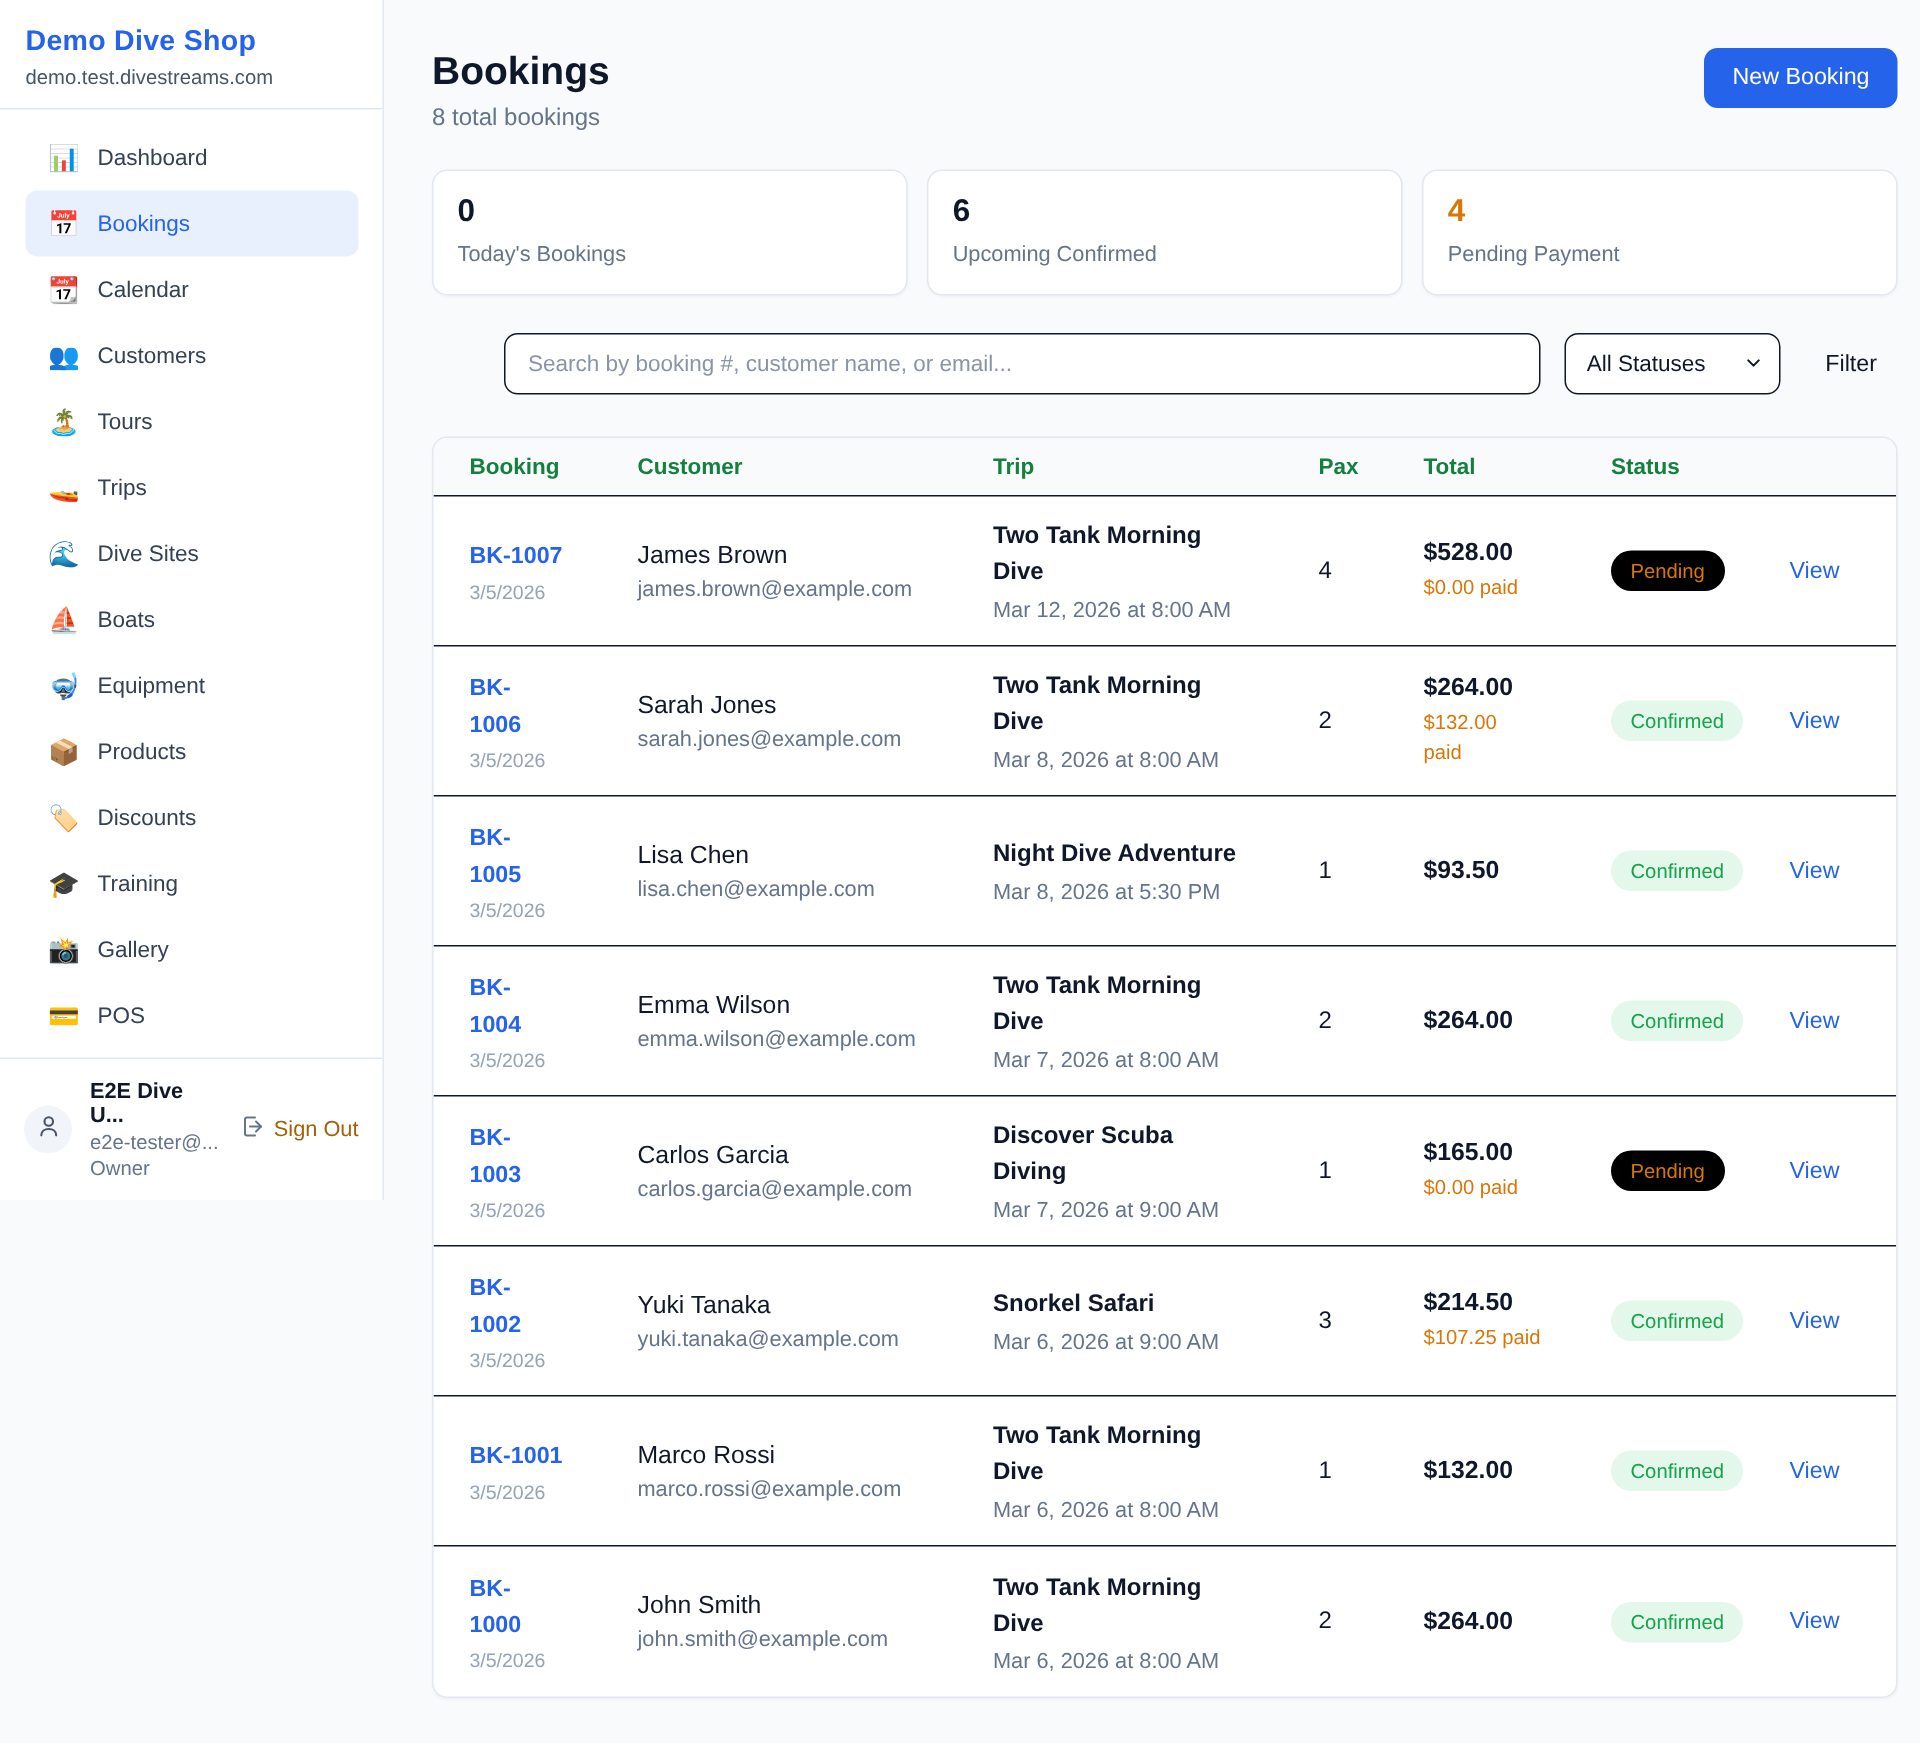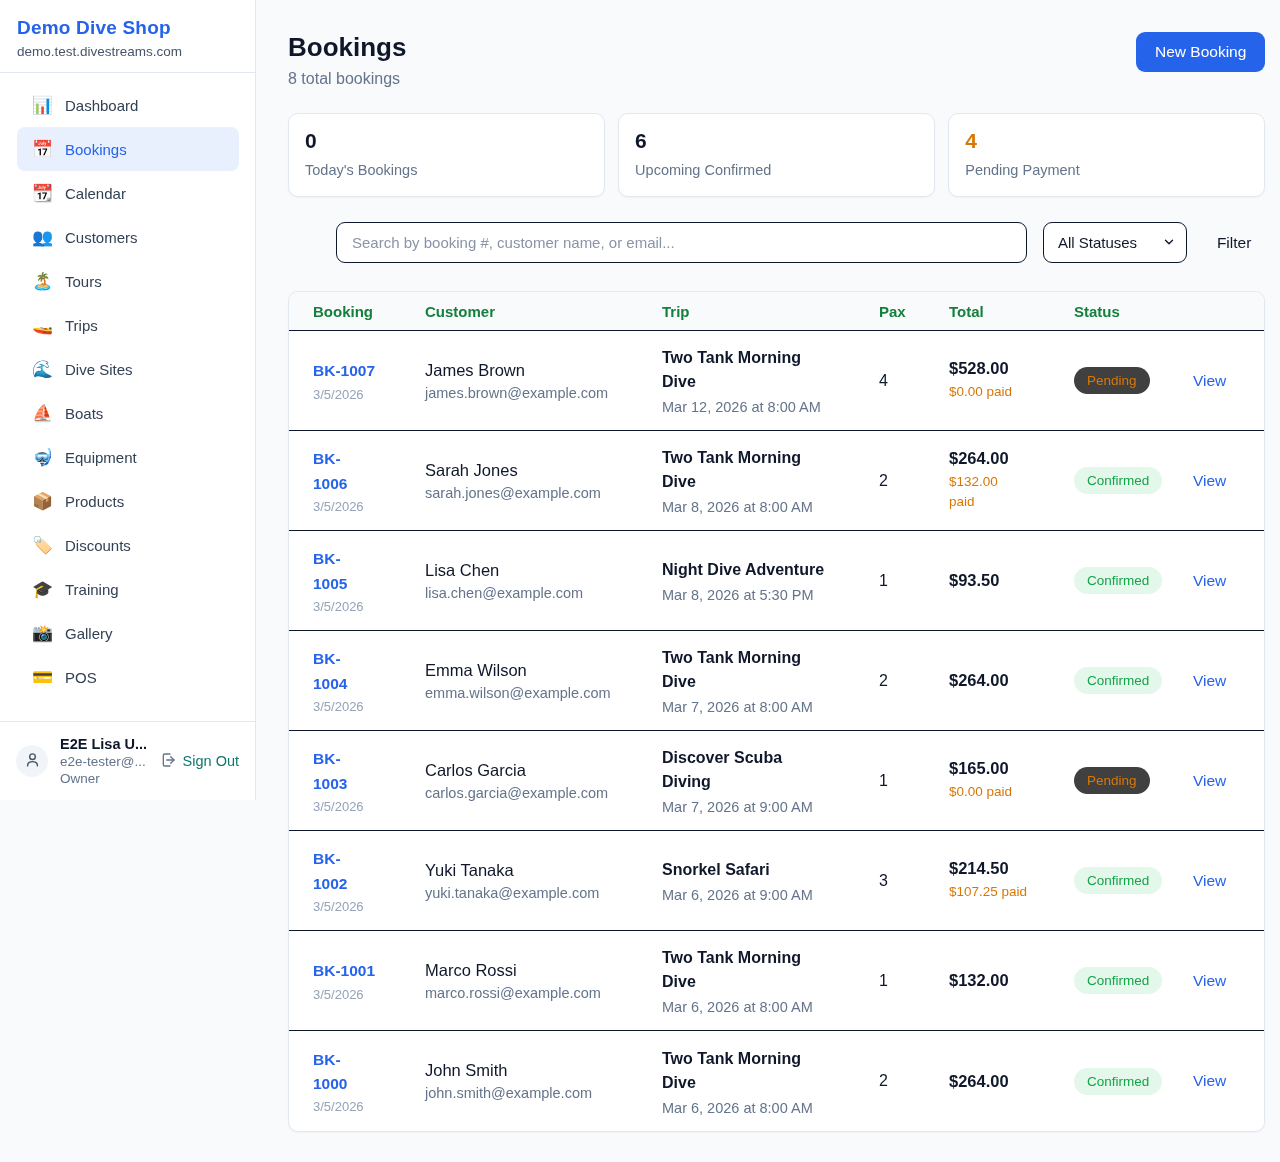--- a/index.html
+++ b/index.html
@@ -107,7 +107,7 @@
     display:inline-block; font-size:13.5px; font-weight:500;
     padding:6px 13px; border-radius:999px;
   }
-  .badge.pending { color:#d97706; background:#404040; }
+  .badge.pending { color:#d97706; background:#000000; }
   .badge.confirmed { color:#16a34a; background:#e4f7eb; }
   .view-link { color:#2563eb; font-size:15.5px; font-weight:500; cursor:pointer; }
 </style>

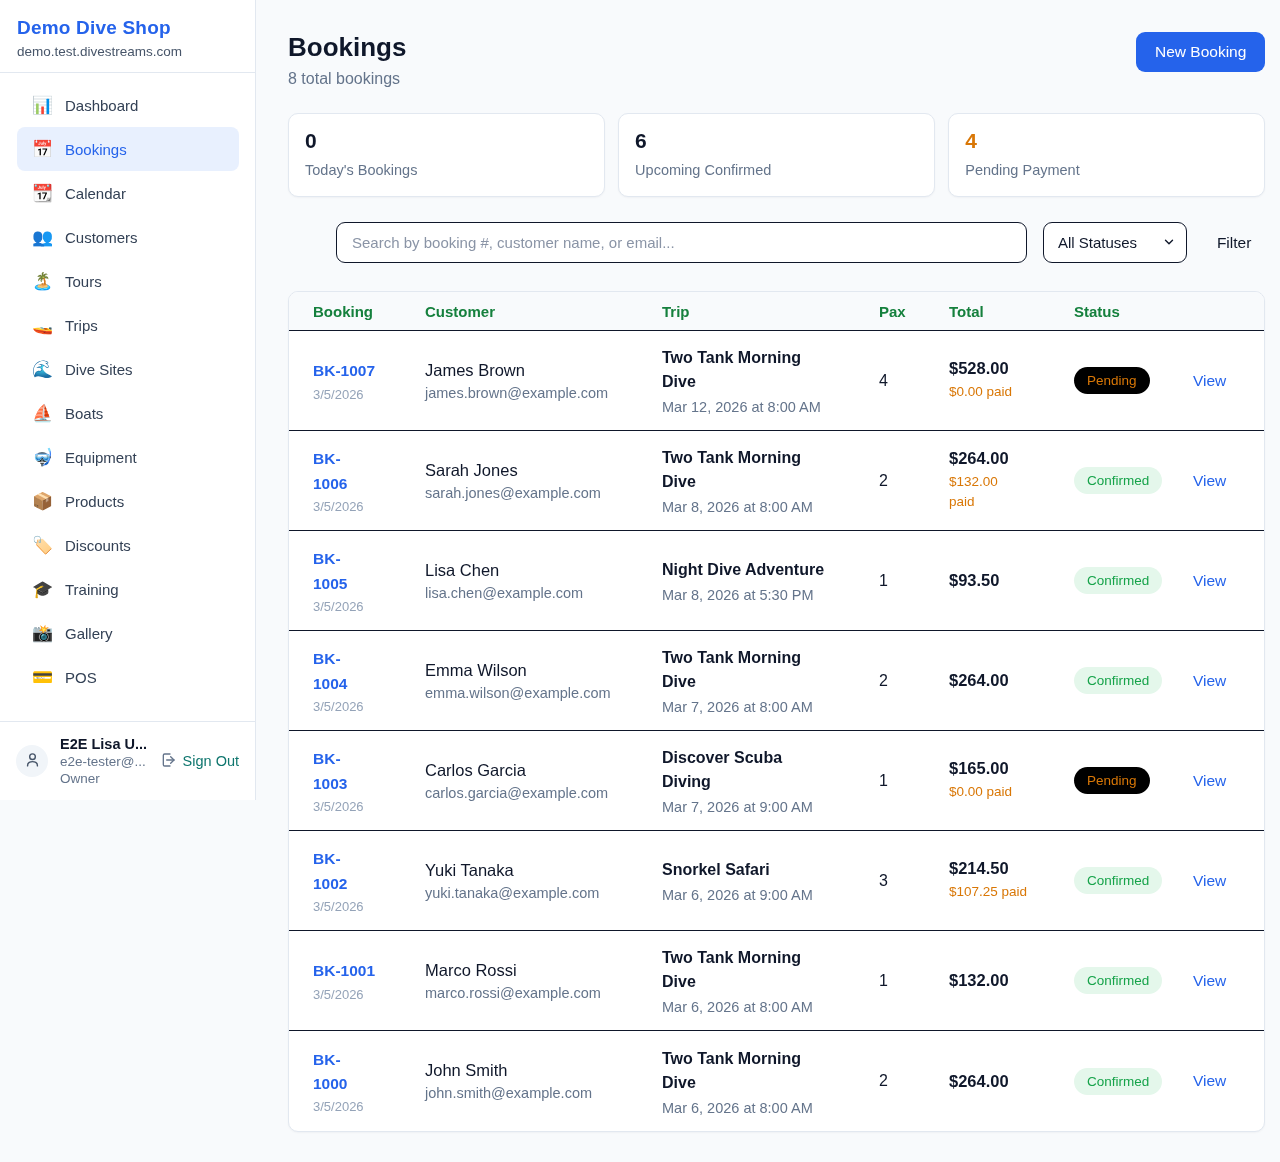--- a/index.html
+++ b/index.html
@@ -190,7 +190,7 @@
         </span>
       </div>
       <div class="user-info">
-        <div class="user-name">E2E Lisa U...</div>
+        <div class="user-name">E2E Dive U...</div>
         <div class="user-email">e2e-tester@...</div>
         <div class="user-role">Owner</div>
       </div>

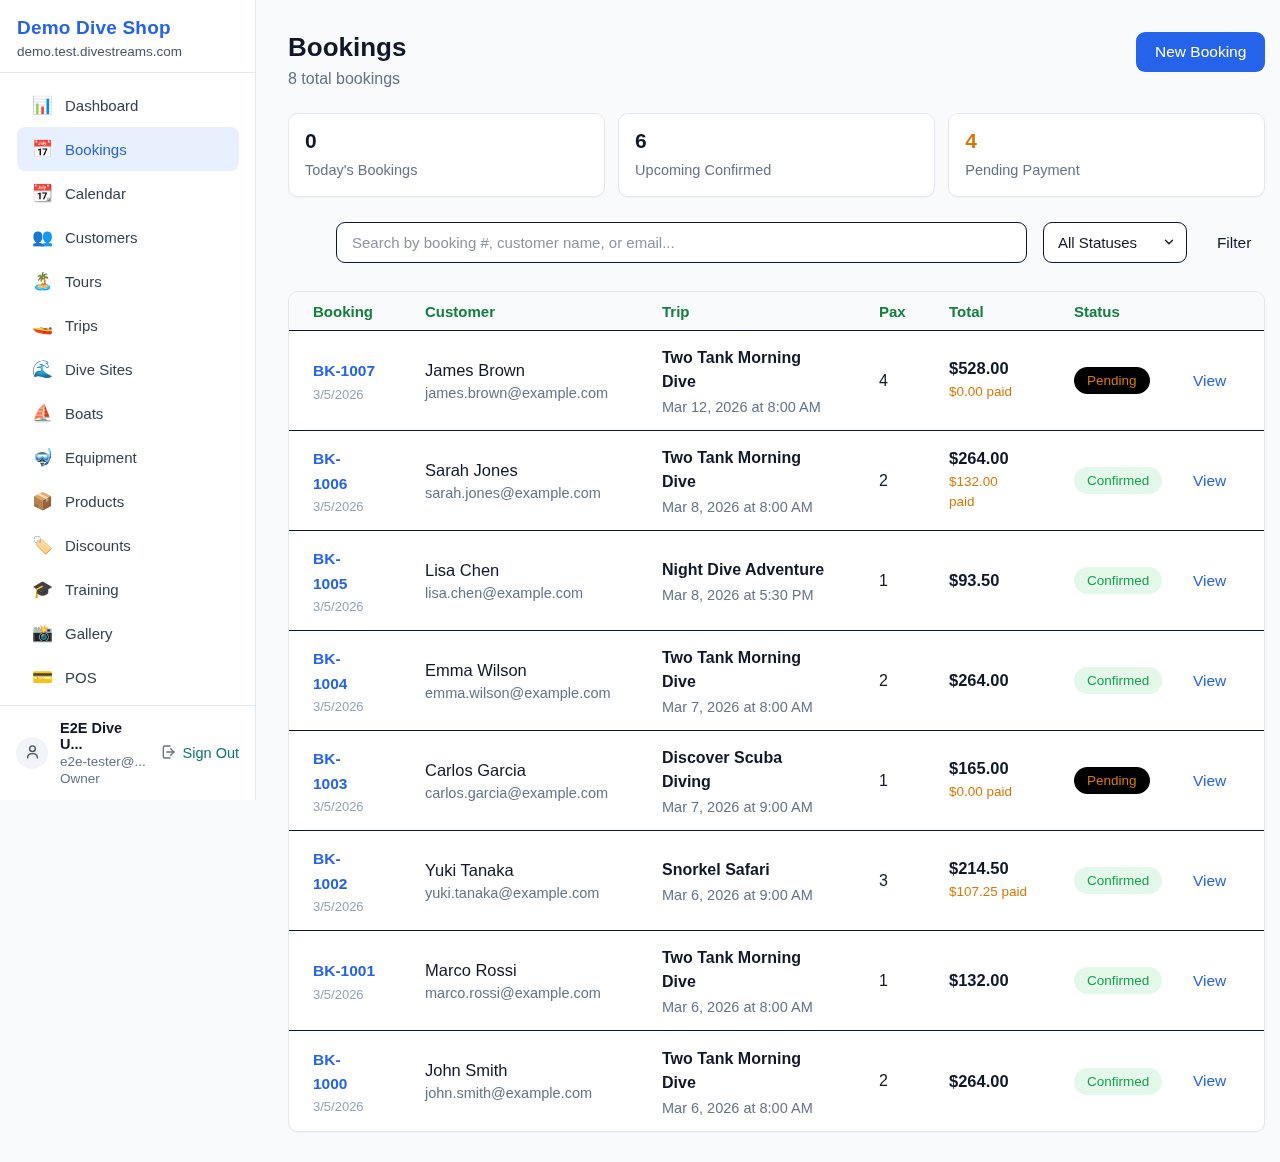--- a/index.html
+++ b/index.html
@@ -39,7 +39,7 @@
   .user-name { font-size:14.5px; font-weight:700; color:#0f172a; }
   .user-email, .user-role { font-size:13.5px; color:#64748b; margin-top:2px; }
   .signout {
-    display:flex; align-items:center; gap:7px; color:#0f766e; font-size:14.5px;
+    display:flex; align-items:center; gap:7px; color:#a16207; font-size:14.5px;
     background:none; border:none; cursor:pointer; font-family:inherit; white-space:nowrap;
   }
 

